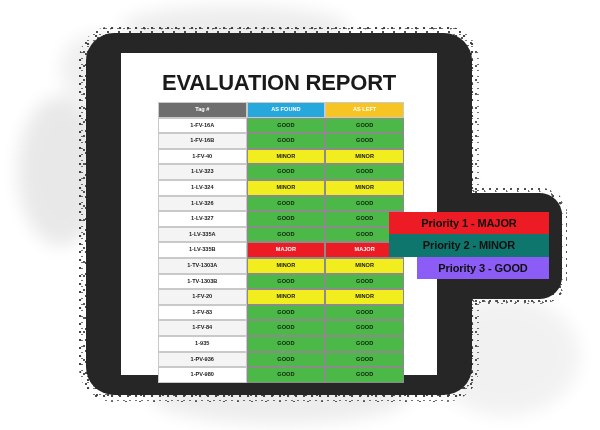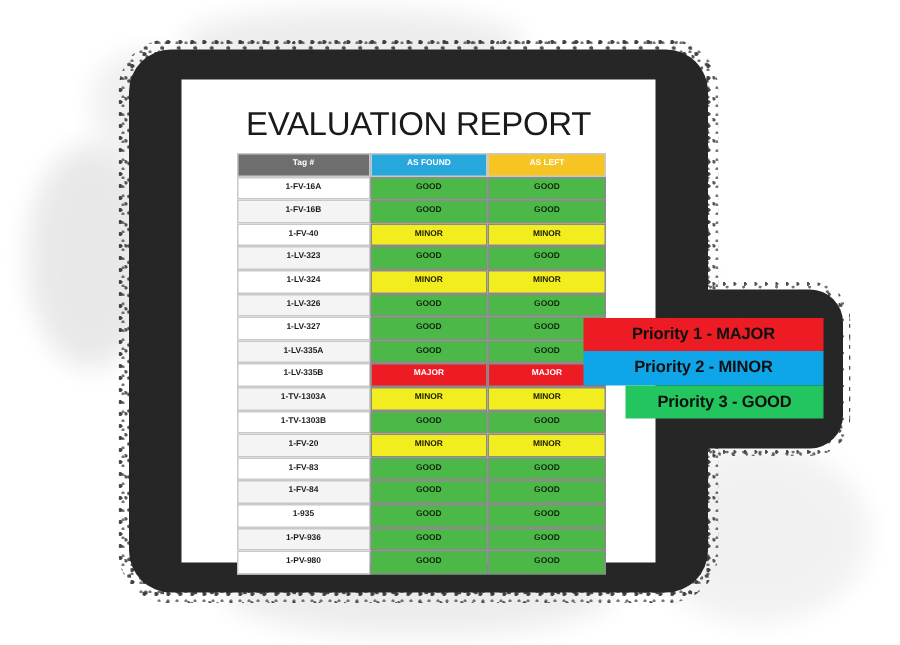--- a/index.html
+++ b/index.html
@@ -106,7 +106,7 @@
     width: 316px;
     text-align: center;
     font-size: 22px;
-    font-weight: normal;
+    font-weight: bold;
     letter-spacing: -0.2px;
     color: #1a1a1a;
     font-family: "Liberation Sans", sans-serif;

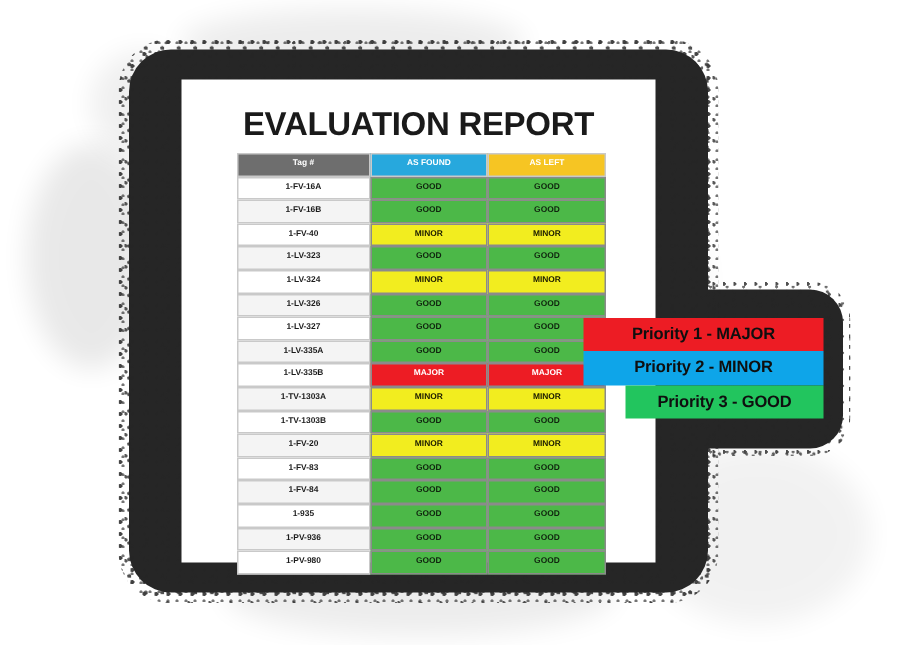--- a/index.html
+++ b/index.html
@@ -168,7 +168,7 @@
     font-family: "Liberation Sans", sans-serif;
   }
   .lg-major { background: #ed1c24; }
-  .lg-minor { background: #0ea5e9; }
+  .lg-minor { background: #0f766e; }
   .lg-good  { background: #22c55e; margin-left: 28px; }
 </style>
 </head>

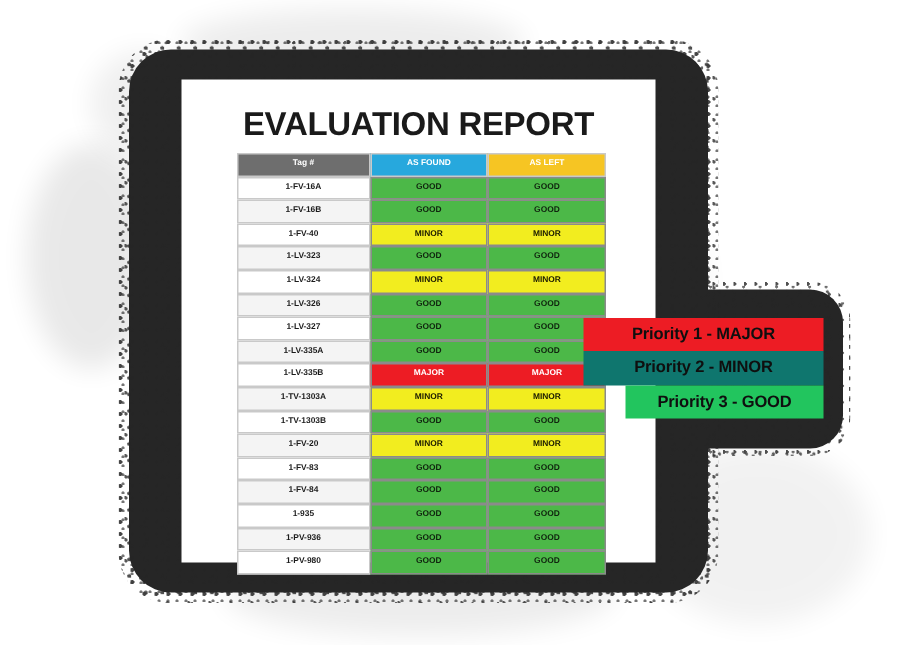--- a/index.html
+++ b/index.html
@@ -169,7 +169,7 @@
   }
   .lg-major { background: #ed1c24; }
   .lg-minor { background: #0f766e; }
-  .lg-good  { background: #22c55e; margin-left: 28px; }
+  .lg-good  { background: #8b5cf6; margin-left: 28px; }
 </style>
 </head>
 <body>

